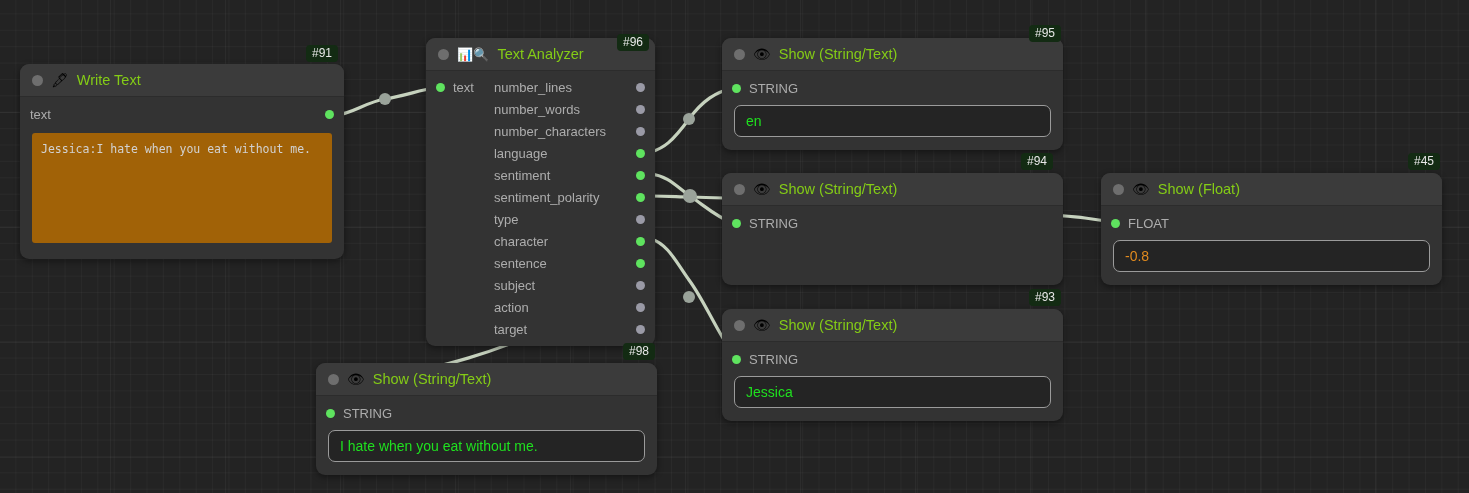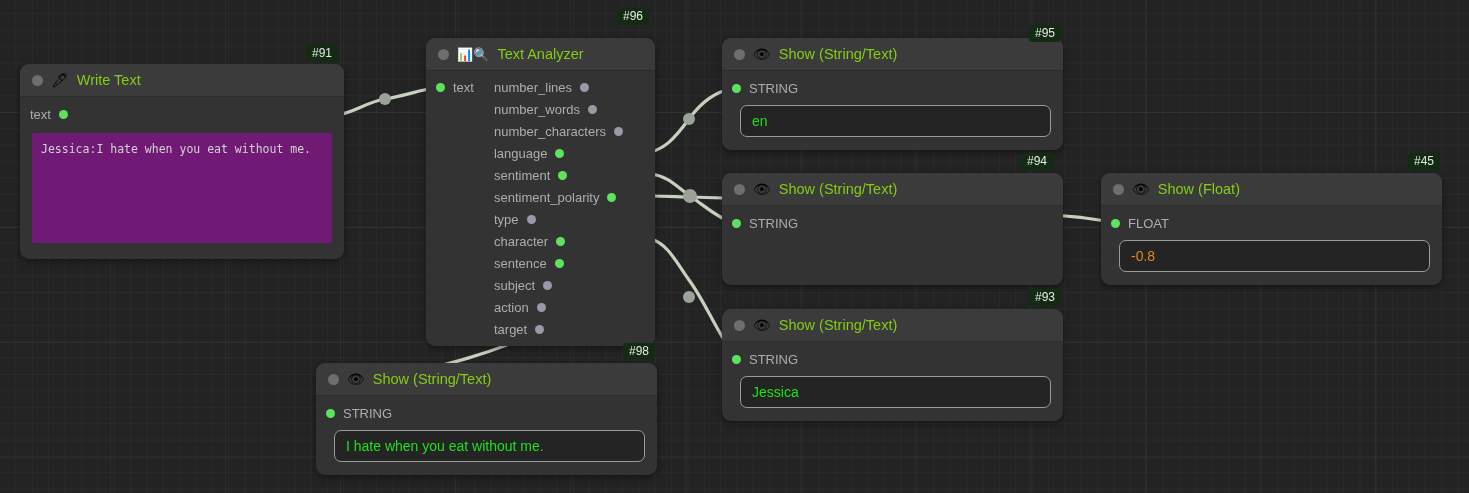--- a/index.html
+++ b/index.html
@@ -86,7 +86,7 @@
   </div>
 </div>
 
-<div class="badge" style="left:617px;top:8px;text-align:right;">#96</div>
+<div class="badge" style="left:617px;top:34px;text-align:right;">#96</div>
 <div class="node" style="left:426px;top:38px;width:229px;height:308px;">
   <div class="nhead">
     <span class="dot-collapse"></span>

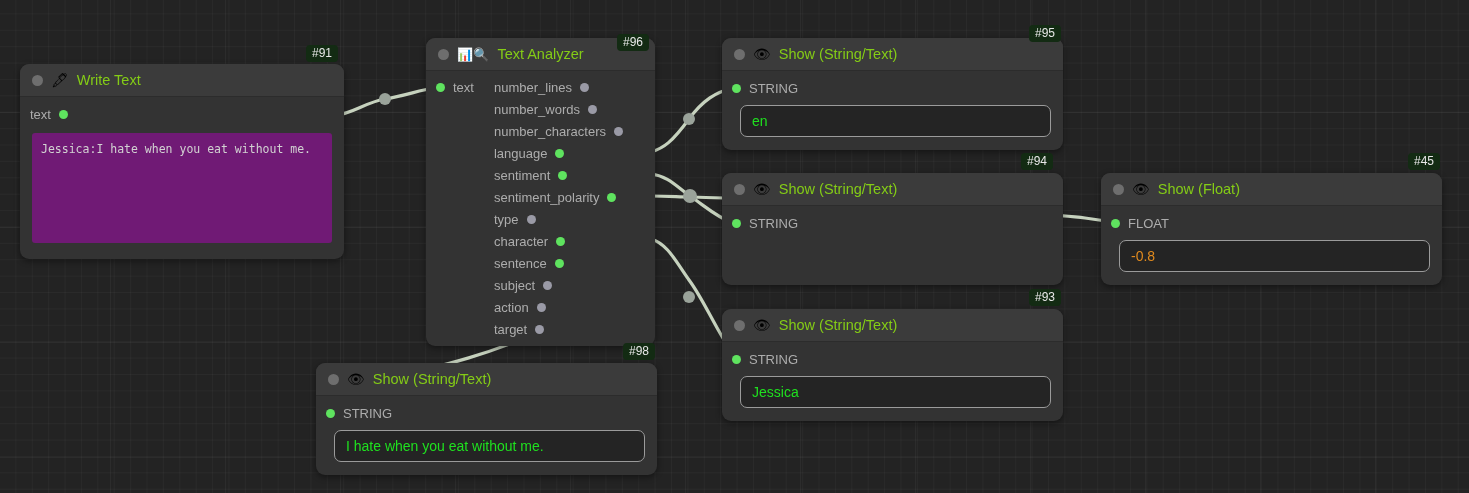--- a/index.html
+++ b/index.html
@@ -28,7 +28,7 @@
          font-size:12px;border-radius:4px;padding:2px 6px 3px 6px;line-height:1;}
   .nbody{padding:6px 0 10px 0;}
   .prow{display:flex;align-items:center;height:22px;padding:0 10px;
-        justify-content:flex-start;gap:8px;box-sizing:border-box;}
+        justify-content:space-between;gap:8px;box-sizing:border-box;}
   .prow.in{justify-content:flex-start;}
   .plabel{color:#adadad;font-size:13px;white-space:nowrap;}
   .port{width:9px;height:9px;border-radius:50%;flex:0 0 auto;}

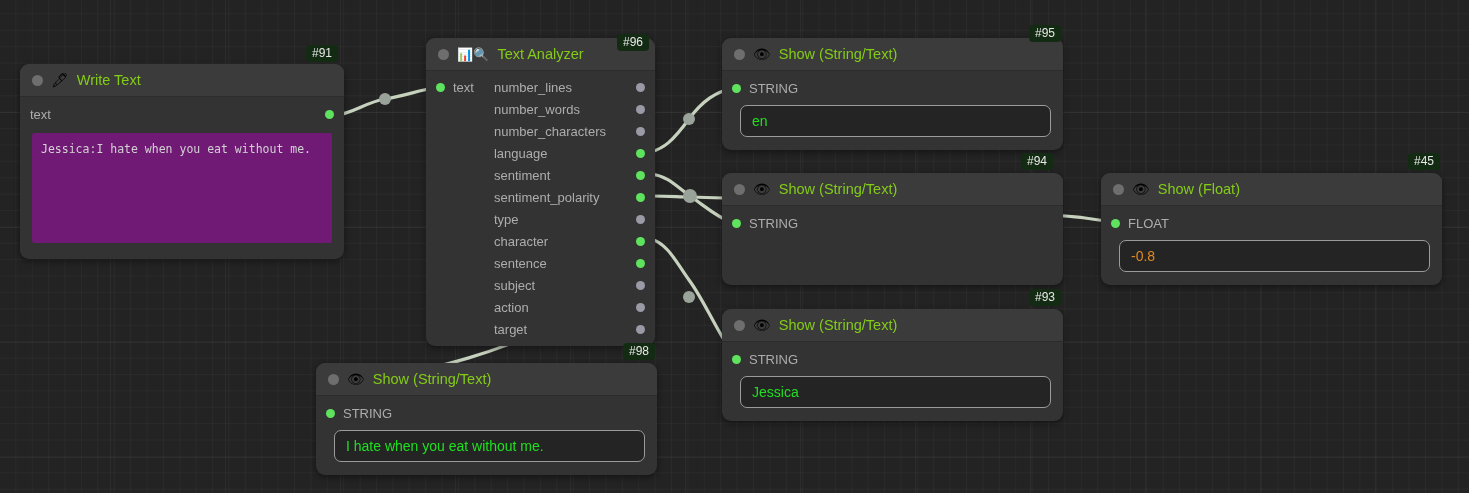--- a/index.html
+++ b/index.html
@@ -41,7 +41,7 @@
   .ta{width:100%;height:110px;background:#701a75;border:none;border-radius:3px;
       color:#d2d2d2;font-family:"DejaVu Sans Mono",monospace;font-size:11.5px;
       padding:8px 9px;box-sizing:border-box;resize:none;outline:none;line-height:1.45;}
-  .val-wrap{padding:6px 12px 2px 12px;margin-left:6px;}
+  .val-wrap{padding:6px 12px 2px 12px;}
   .val{width:100%;height:32px;background:#242424;border:1px solid #9b9b9b;
        border-radius:7px;box-sizing:border-box;padding:0 11px;
        font-size:14px;outline:none;font-family:"Liberation Sans",sans-serif;}

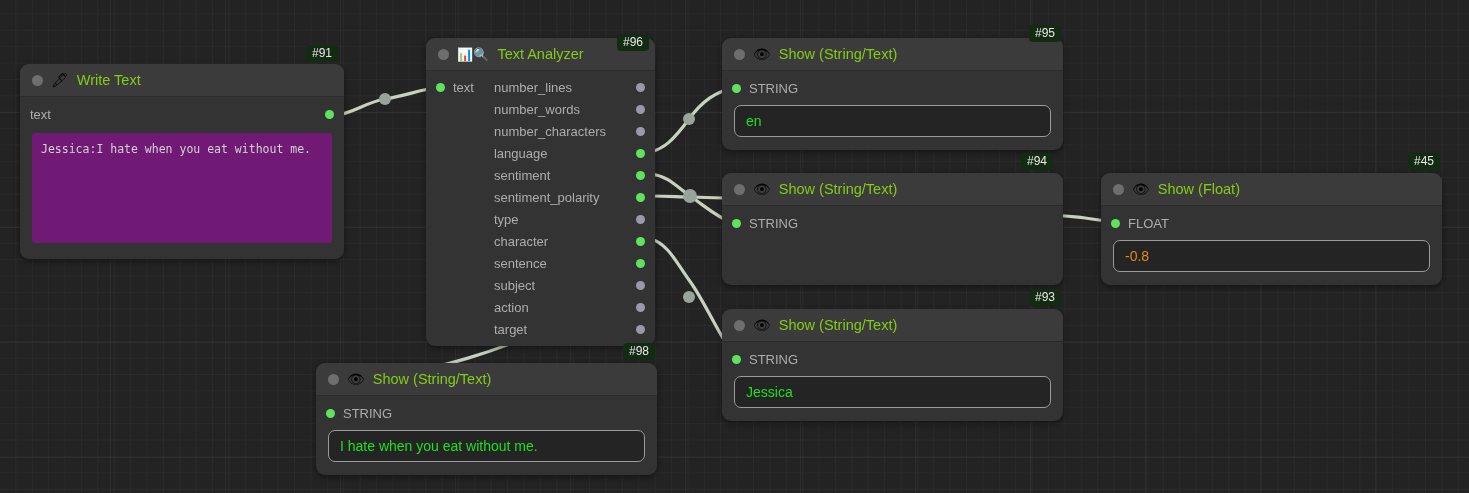--- a/index.html
+++ b/index.html
@@ -38,7 +38,7 @@
   .io-split .col-in{flex:0 0 auto;}
   .io-split .col-out{flex:1 1 auto;}
   .ta-wrap{padding:8px 12px 0 12px;}
-  .ta{width:100%;height:110px;background:#701a75;border:none;border-radius:3px;
+  .ta{width:100%;height:110px;background:#a16207;border:none;border-radius:3px;
       color:#d2d2d2;font-family:"DejaVu Sans Mono",monospace;font-size:11.5px;
       padding:8px 9px;box-sizing:border-box;resize:none;outline:none;line-height:1.45;}
   .val-wrap{padding:6px 12px 2px 12px;}

